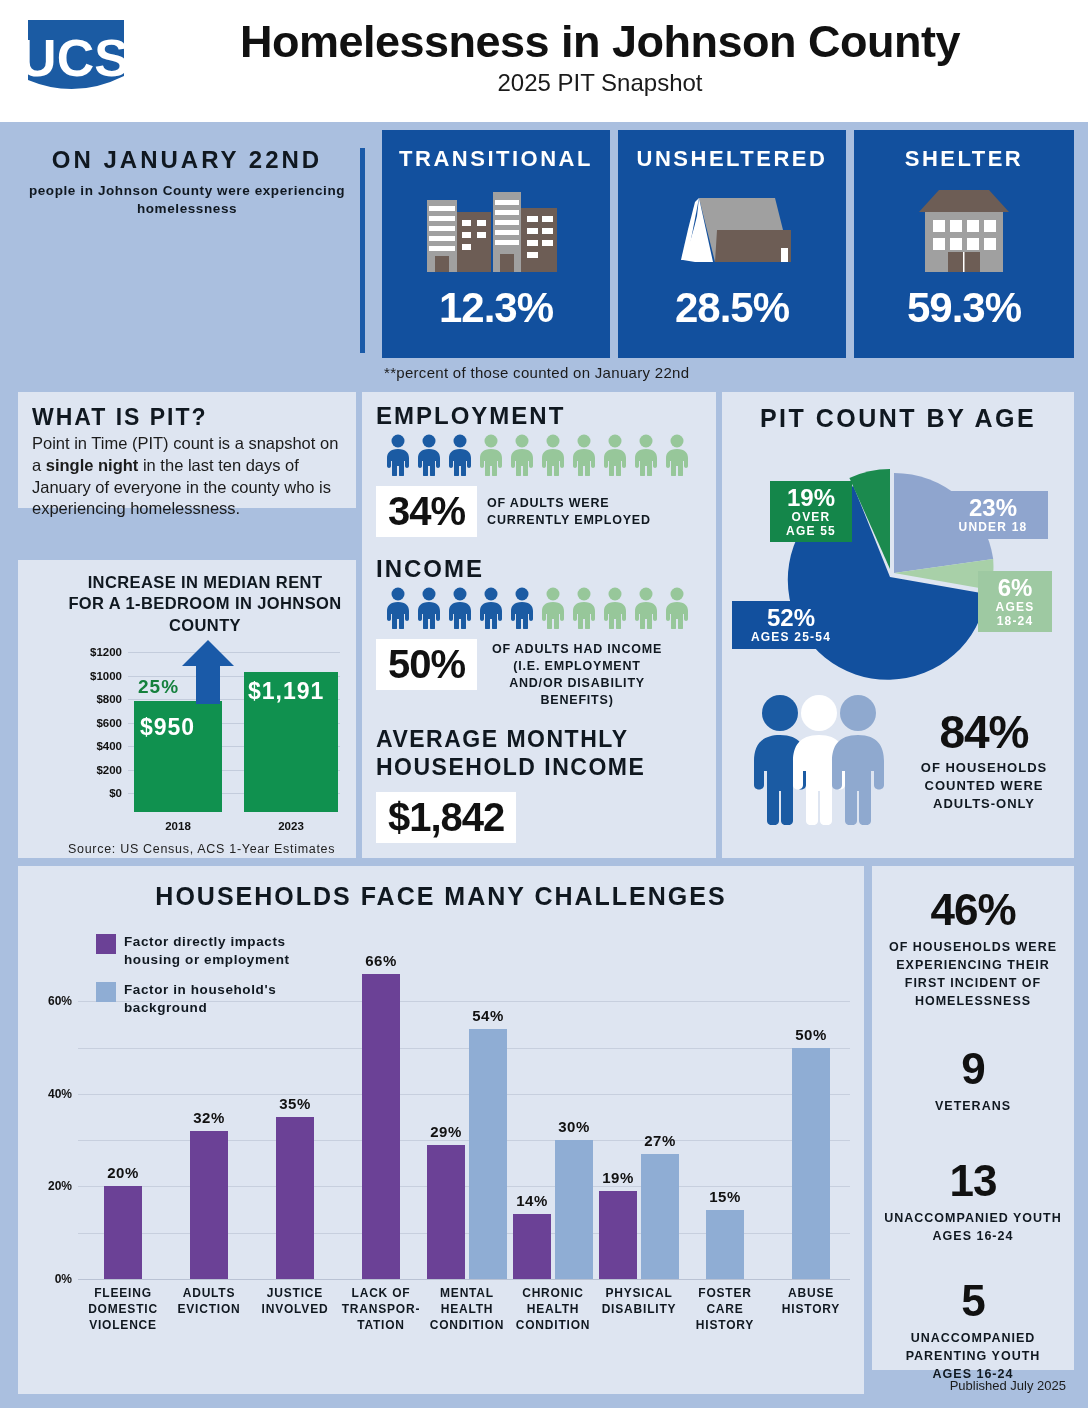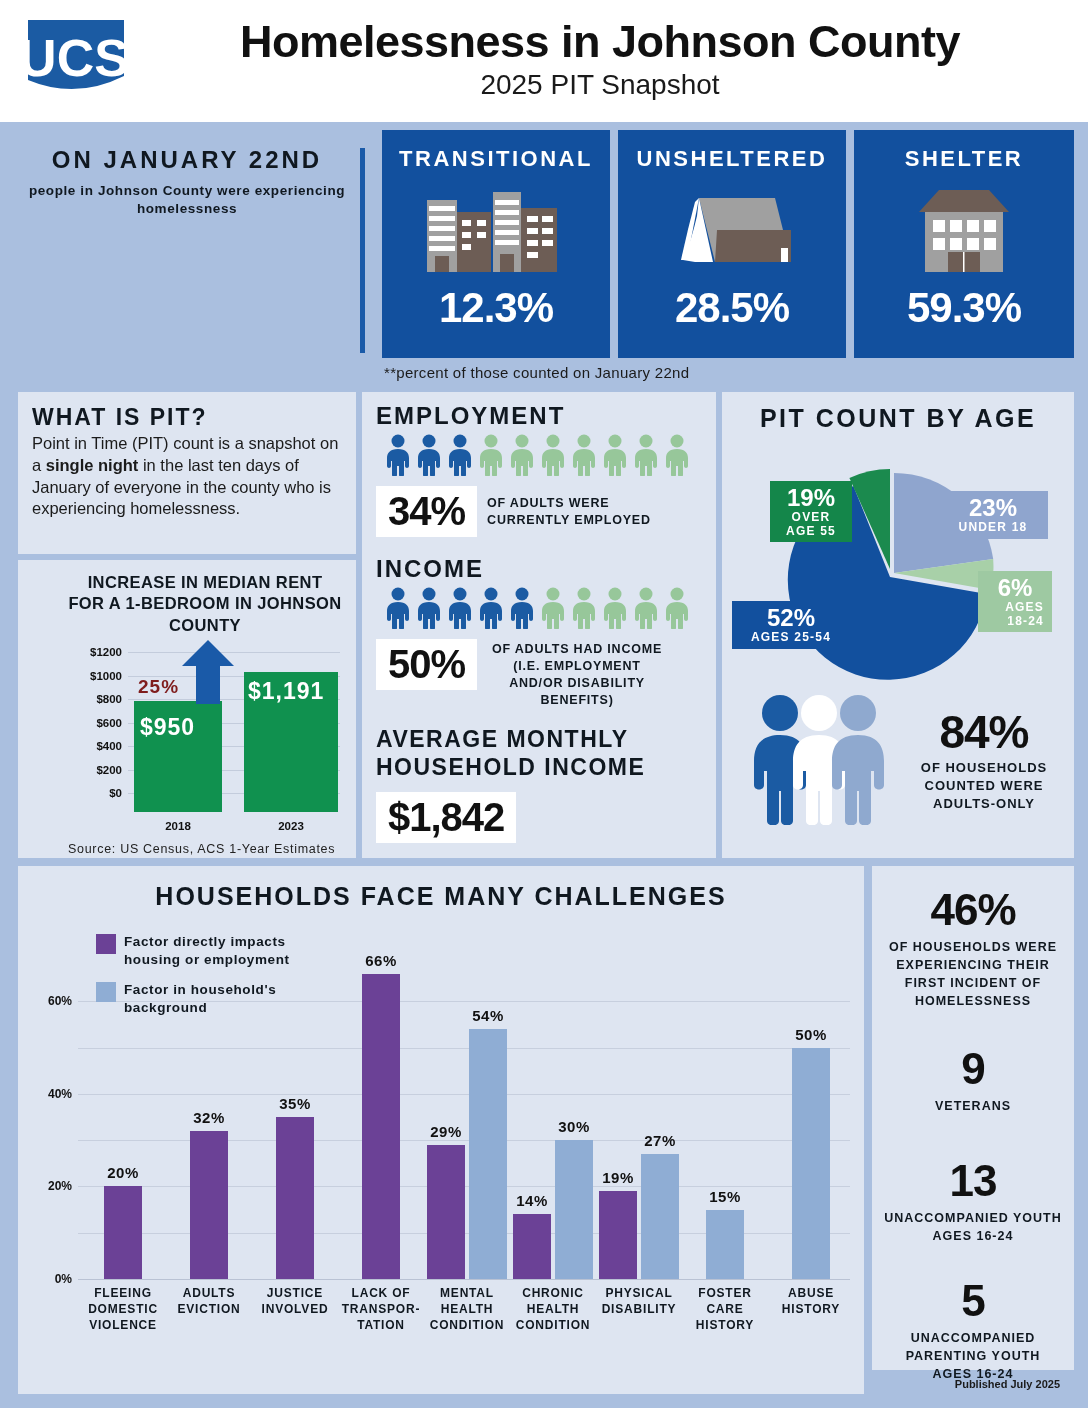--- a/index.html
+++ b/index.html
@@ -17,7 +17,7 @@
   .logo svg { display:block; }
   .title-wrap { position:absolute; left:150px; top:18px; width:900px; text-align:center; }
   .main-title { font-size:45px; font-weight:bold; color:#111; letter-spacing:-0.5px; line-height:1.05; }
-  .sub-title { font-size:28px; color:#1a1a1a; margin-top:4px; font-weight:400; }
+  .sub-title { font-size:24px; color:#1a1a1a; margin-top:4px; font-weight:400; }
 
   
   .count-block { position:absolute; left:14px; top:132px; width:346px; height:232px; }

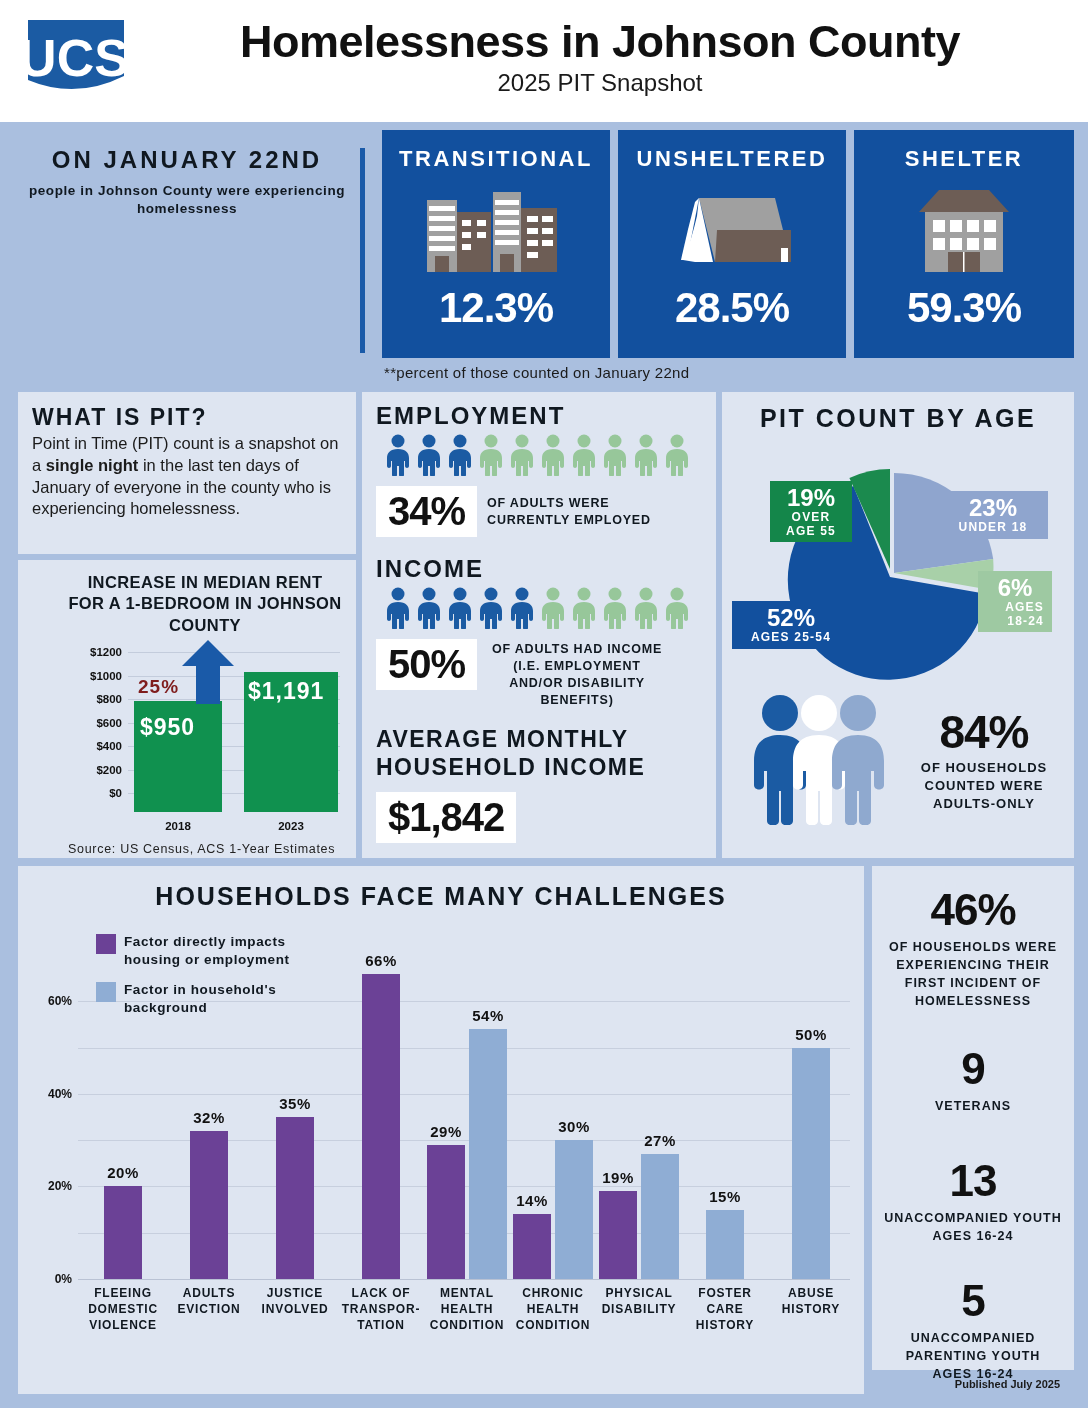--- a/index.html
+++ b/index.html
@@ -37,7 +37,7 @@
 
   
   .panel { position:absolute; background:#dee5f1; }
-  .p-pit    { left:18px;  top:392px;  width:338px; height:162px; }
+  .p-pit    { left:18px;  top:392px;  width:338px; height:116px; }
   .p-rent   { left:18px;  top:560px;  width:338px; height:298px;padding-left:36px; }
   .p-mid    { left:362px; top:392px;  width:354px; height:466px; }
   .p-age    { left:722px; top:392px;  width:352px; height:466px; }

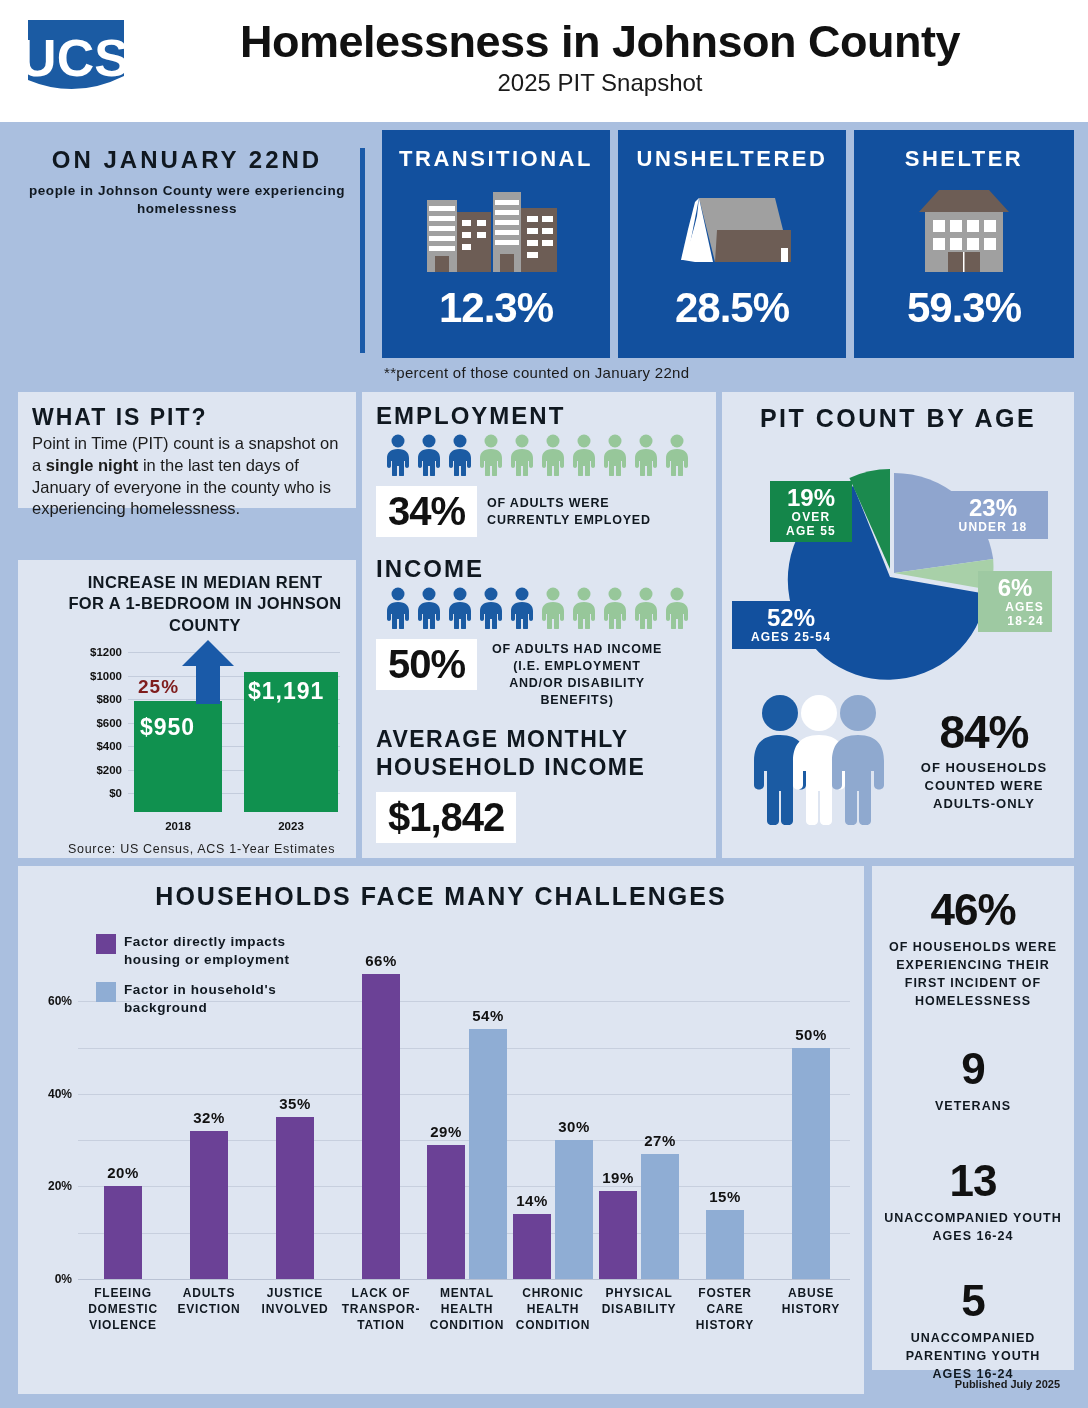--- a/index.html
+++ b/index.html
@@ -382,7 +382,7 @@
       </div>
       <div class="tag" style="left:256px; top:138px; width:74px; background:#9ec9a2;">
         <div class="n">6%</div>
-        <div class="t" style="white-space:pre-line;text-align:right;">AGES
+        <div class="t" style="white-space:pre-line;">AGES
 18-24</div>
       </div>
       <div class="tag" style="left:10px; top:168px; width:118px; background:#12509e;">

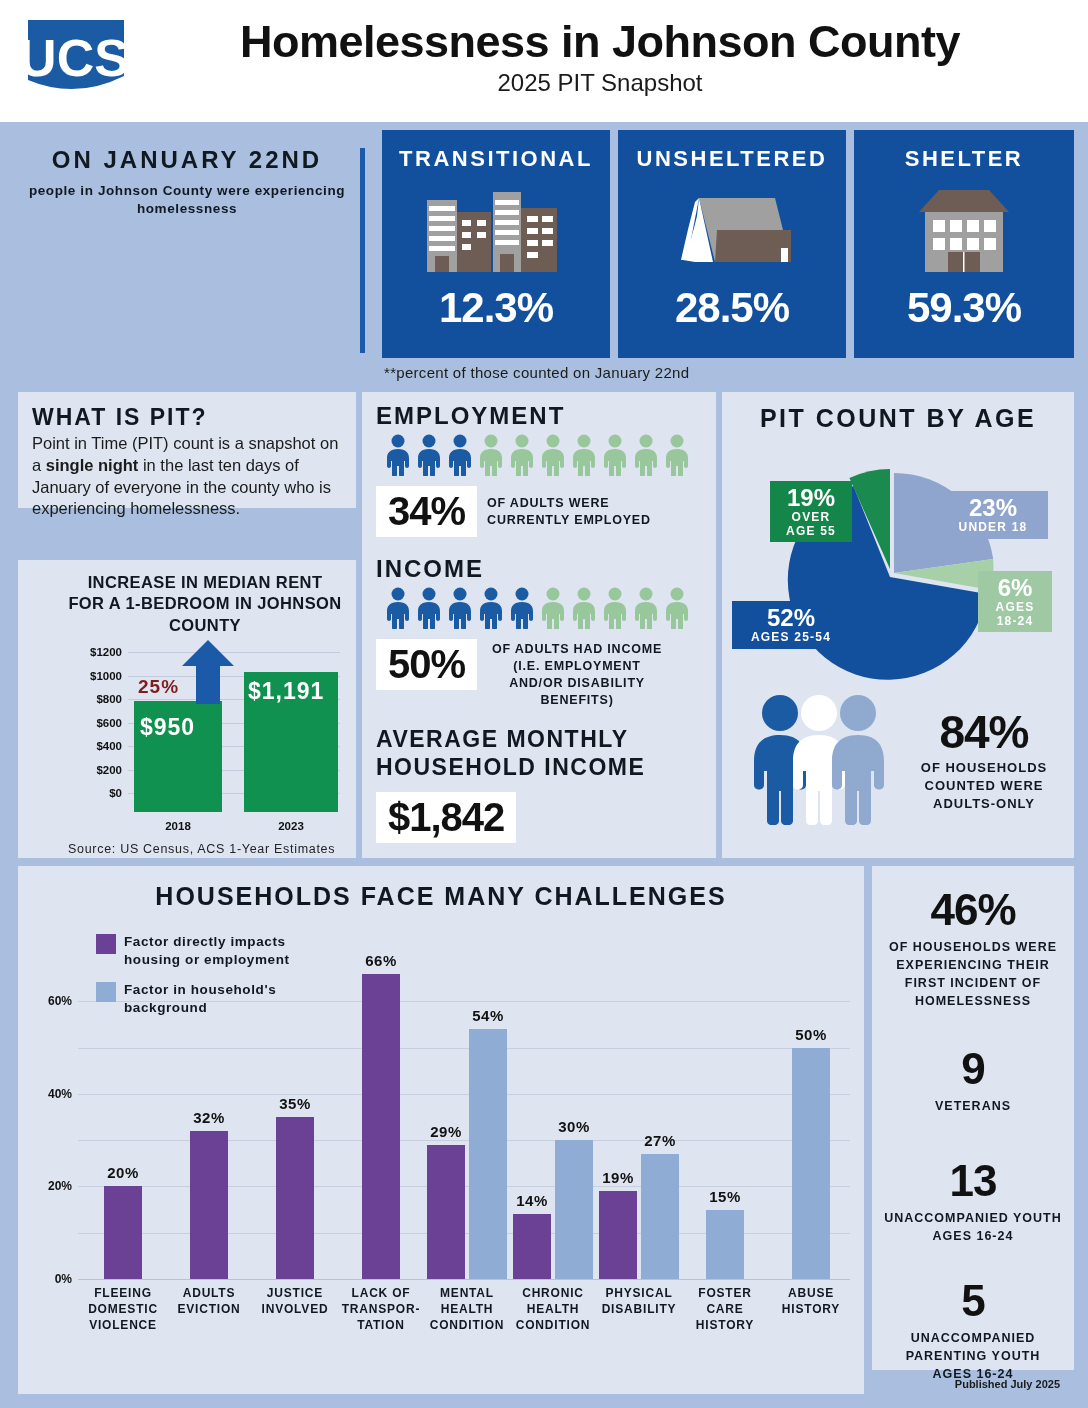--- a/index.html
+++ b/index.html
@@ -58,7 +58,7 @@
   .rbar-val { position:absolute; color:#fff; font-weight:bold; font-size:23px; letter-spacing:1px; }
   .rx-label { position:absolute; bottom:4px; font-size:11.5px; font-weight:bold; color:#111; text-align:center; }
   .arrow-up { position:absolute; }
-  .pct25 { position:absolute; font-size:19px; font-weight:bold; color:#7f1d1d; letter-spacing:1px; }
+  .pct25 { position:absolute; font-size:19px; font-weight:bold; color:#15803d; letter-spacing:1px; }
   .rent-src { font-size:12.5px; color:#222; letter-spacing:0.7px; padding:6px 0 0 14px; }
 
   

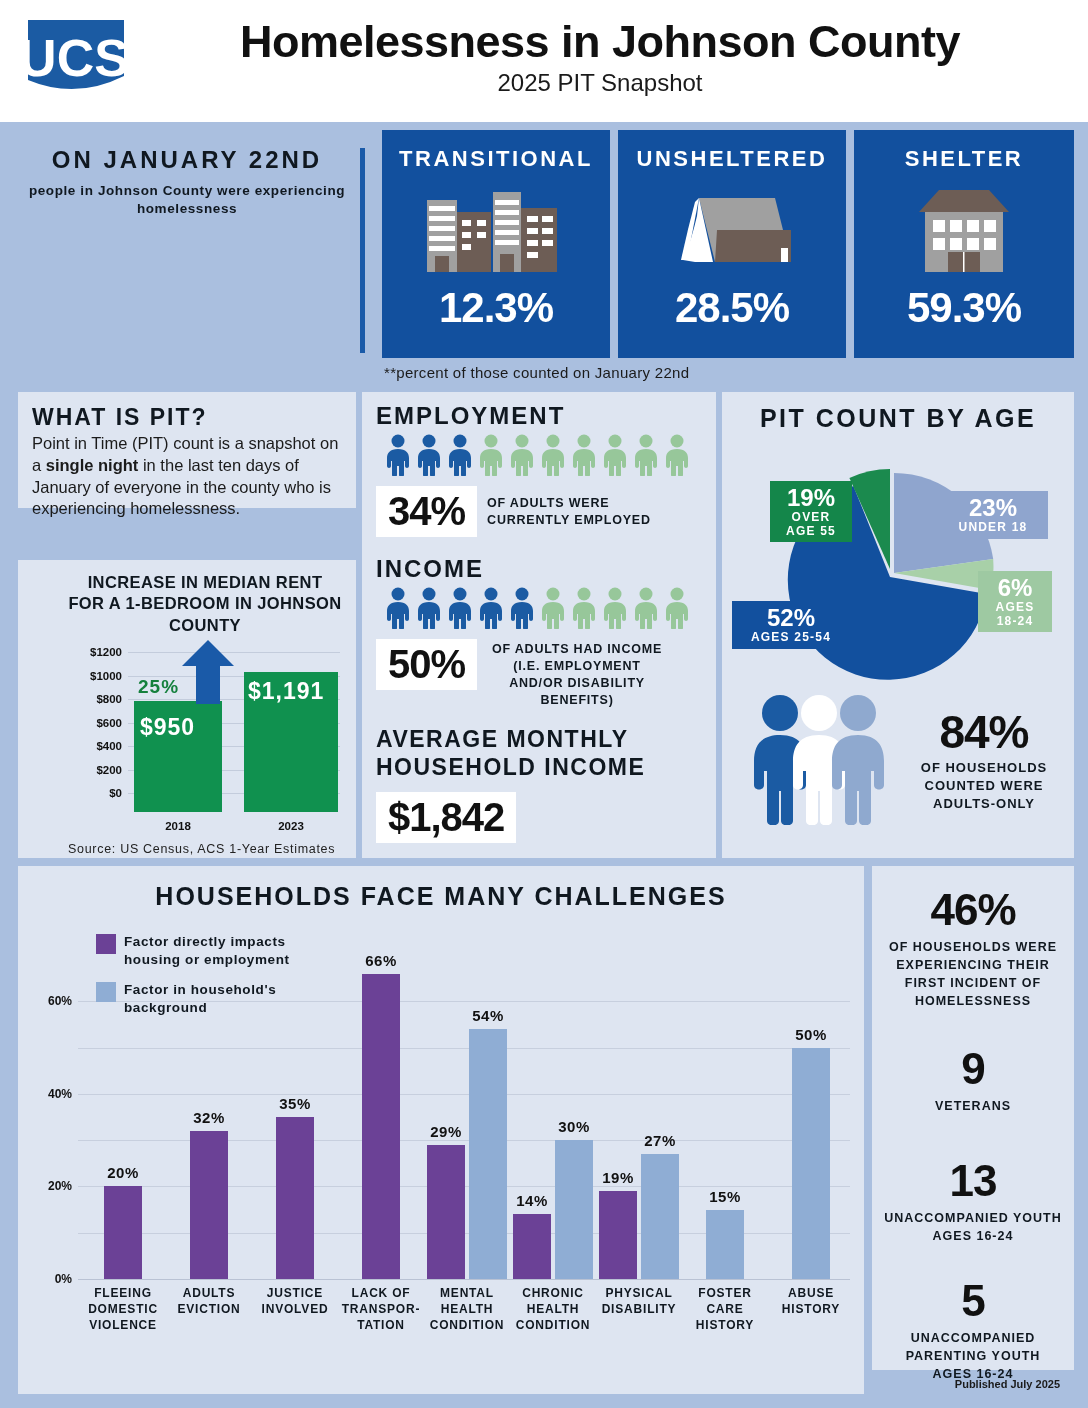--- a/index.html
+++ b/index.html
@@ -95,7 +95,7 @@
   .ss { text-align:center; }
   .ss-n { font-size:44px; font-weight:bold; color:#111; letter-spacing:-1px; line-height:1; }
   .ss-t { font-size:12.5px; font-weight:bold; letter-spacing:1px; color:#101820; line-height:1.45; margin-top:6px; }
-  .published { position:absolute; right:28px; top:1378px; font-size:11px; color:#1b1b1b;font-weight:bold; }
+  .published { position:absolute; right:22px; top:1378px; font-size:13px; color:#1b1b1b; }
 </style>
 </head>
 <body>

